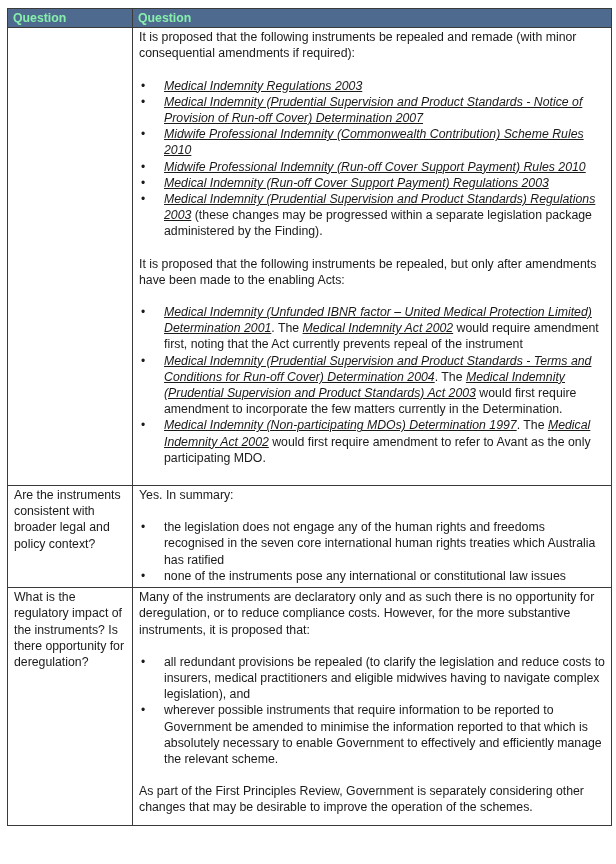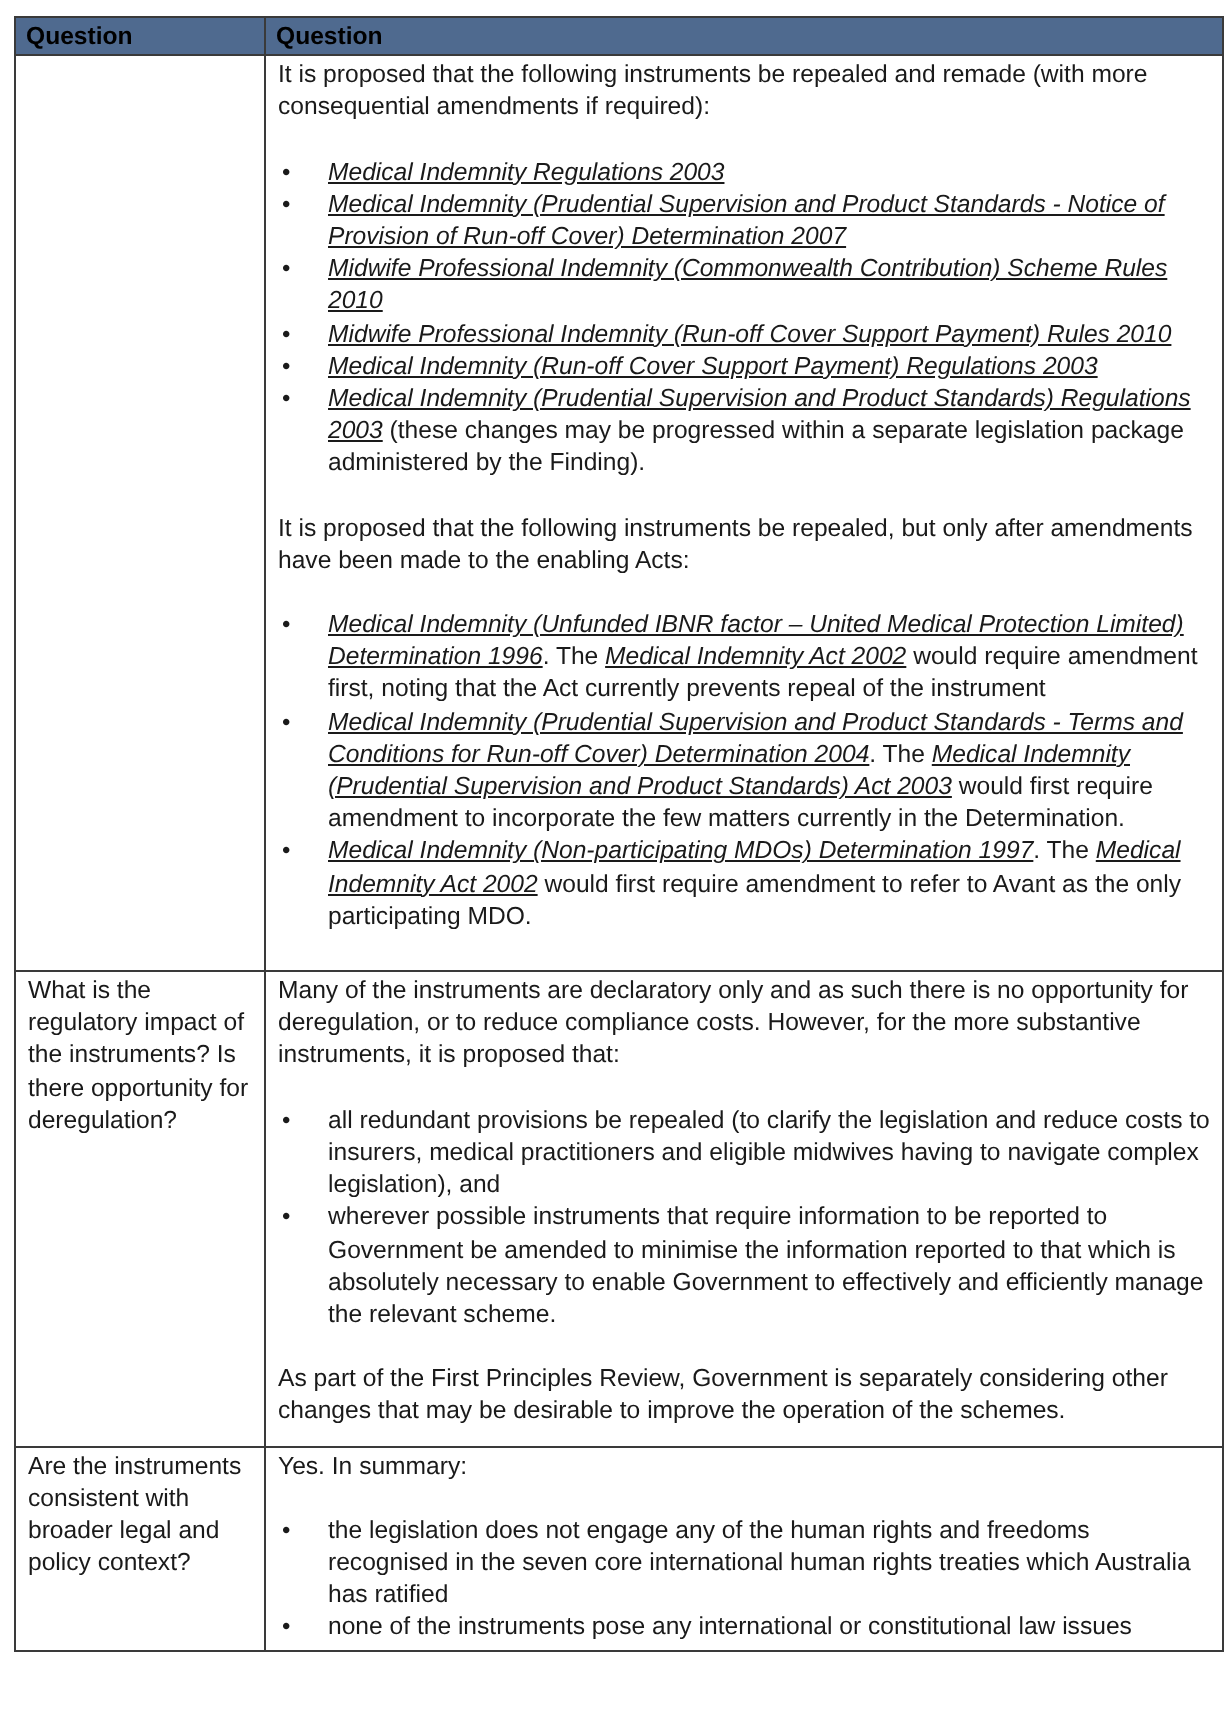--- a/index.html
+++ b/index.html
@@ -14,7 +14,7 @@
     border: 1.5px solid #3a3a3a; vertical-align: top; text-align: left;
   }
   table.findings th {
-    background: #4f6a8f; color: #000000; font-weight: bold;
+    background: #4f6a8f; color: #86efac; font-weight: bold;
     padding: 1px 5px 1px 5px; height: 16px;
   }
   table.findings th.q, table.findings td.q { width: 112px; }

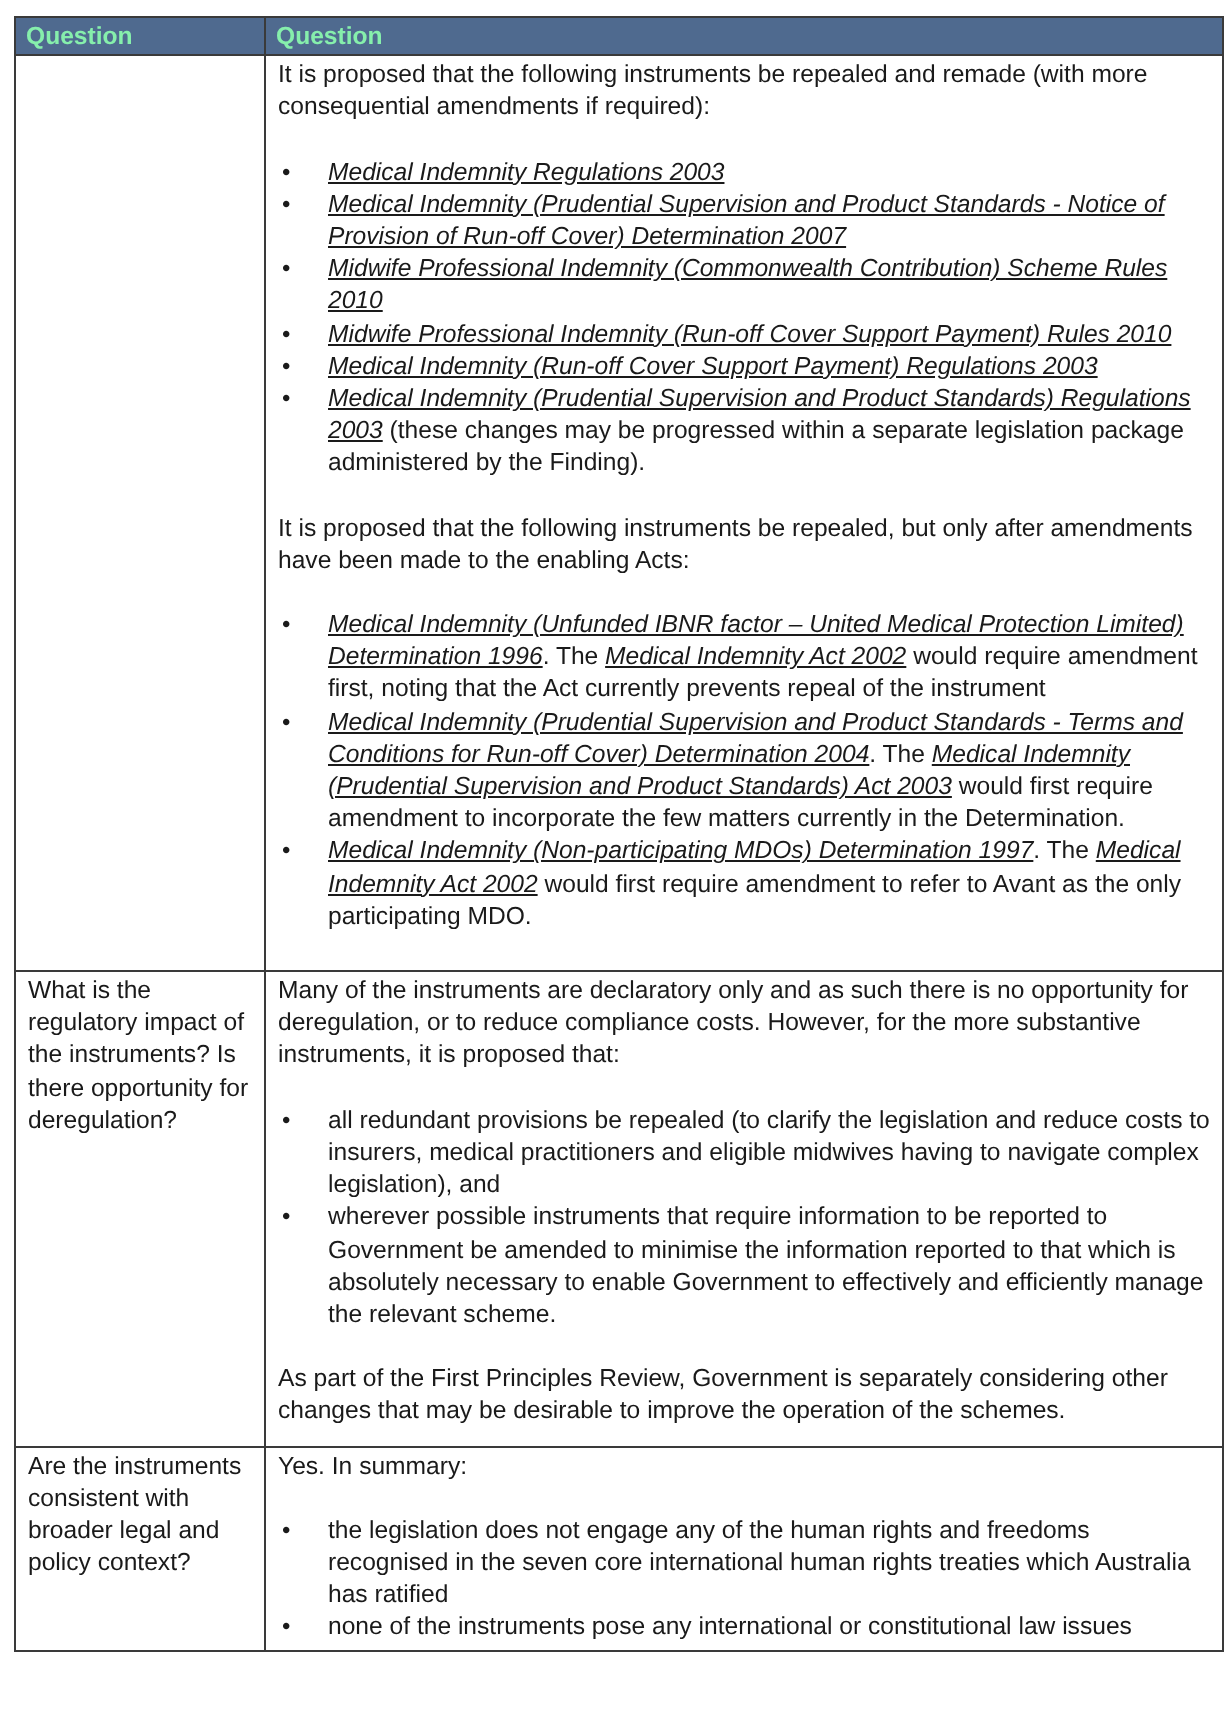--- a/index.html
+++ b/index.html
@@ -42,7 +42,7 @@
       <tr>
         <td class="q"></td>
         <td>
-          <p>It is proposed that the following instruments be repealed and remade (with more consequential amendments if required):</p>
+          <p>It is proposed that the following instruments be repealed and remade (with minor consequential amendments if required):</p>
           <div class="gap"></div>
           <ul>
             <li><span class="bullet">•</span><em>Medical Indemnity Regulations 2003</em><span></span></li>

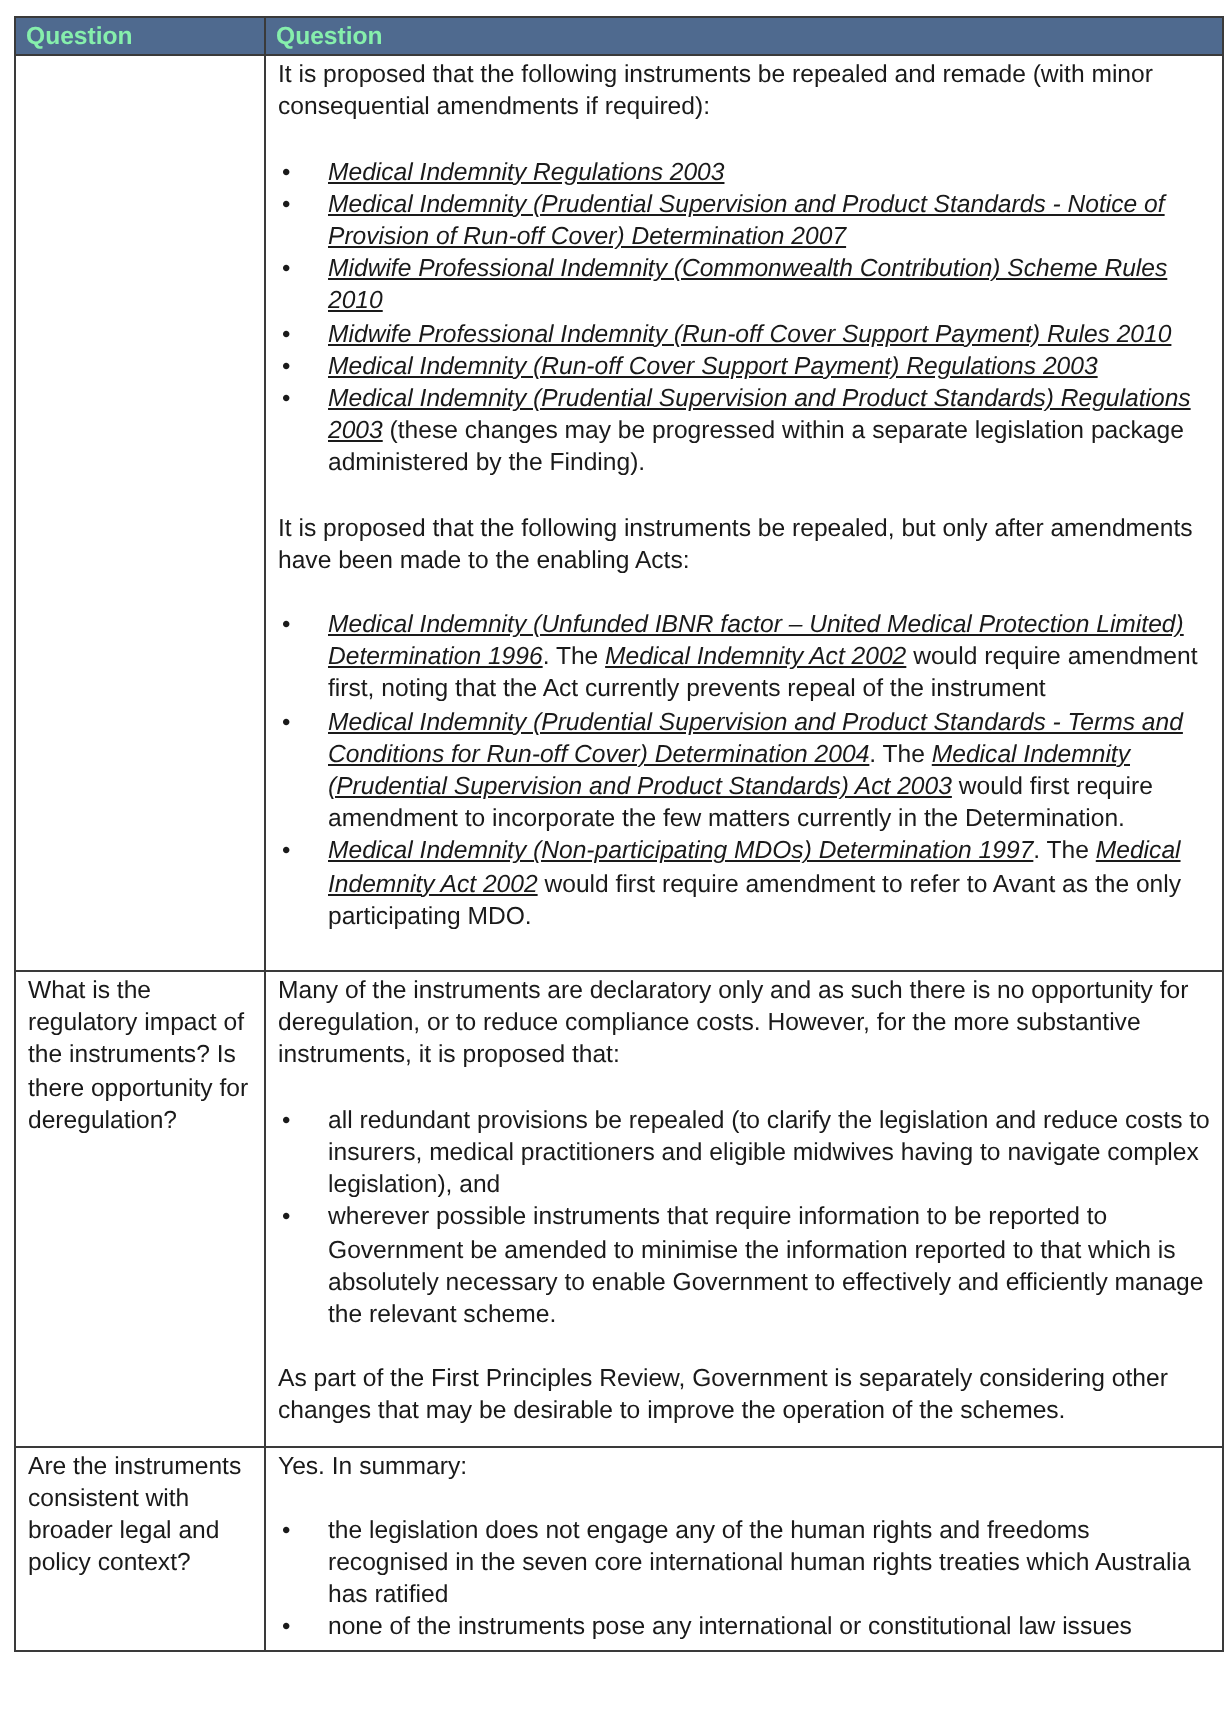--- a/index.html
+++ b/index.html
@@ -56,7 +56,7 @@
           <p>It is proposed that the following instruments be repealed, but only after amendments have been made to the enabling Acts:</p>
           <div class="gap"></div>
           <ul>
-            <li><span class="bullet">•</span><em>Medical Indemnity (Unfunded IBNR factor – United Medical Protection Limited) Determination 1996</em><span>. The </span><em>Medical Indemnity Act 2002</em><span> would require amendment first, noting that the Act currently prevents repeal of the instrument</span></li>
+            <li><span class="bullet">•</span><em>Medical Indemnity (Unfunded IBNR factor – United Medical Protection Limited) Determination 2001</em><span>. The </span><em>Medical Indemnity Act 2002</em><span> would require amendment first, noting that the Act currently prevents repeal of the instrument</span></li>
             <li><span class="bullet">•</span><em>Medical Indemnity (Prudential Supervision and Product Standards - Terms and Conditions for Run-off Cover) Determination 2004</em><span>. The </span><em>Medical Indemnity (Prudential Supervision and Product Standards) Act 2003</em><span> would first require amendment to incorporate the few matters currently in the Determination.</span></li>
             <li><span class="bullet">•</span><em>Medical Indemnity (Non-participating MDOs) Determination 1997</em><span>. The </span><em>Medical Indemnity Act 2002</em><span> would first require amendment to refer to Avant as the only participating MDO.</span></li>
           </ul>

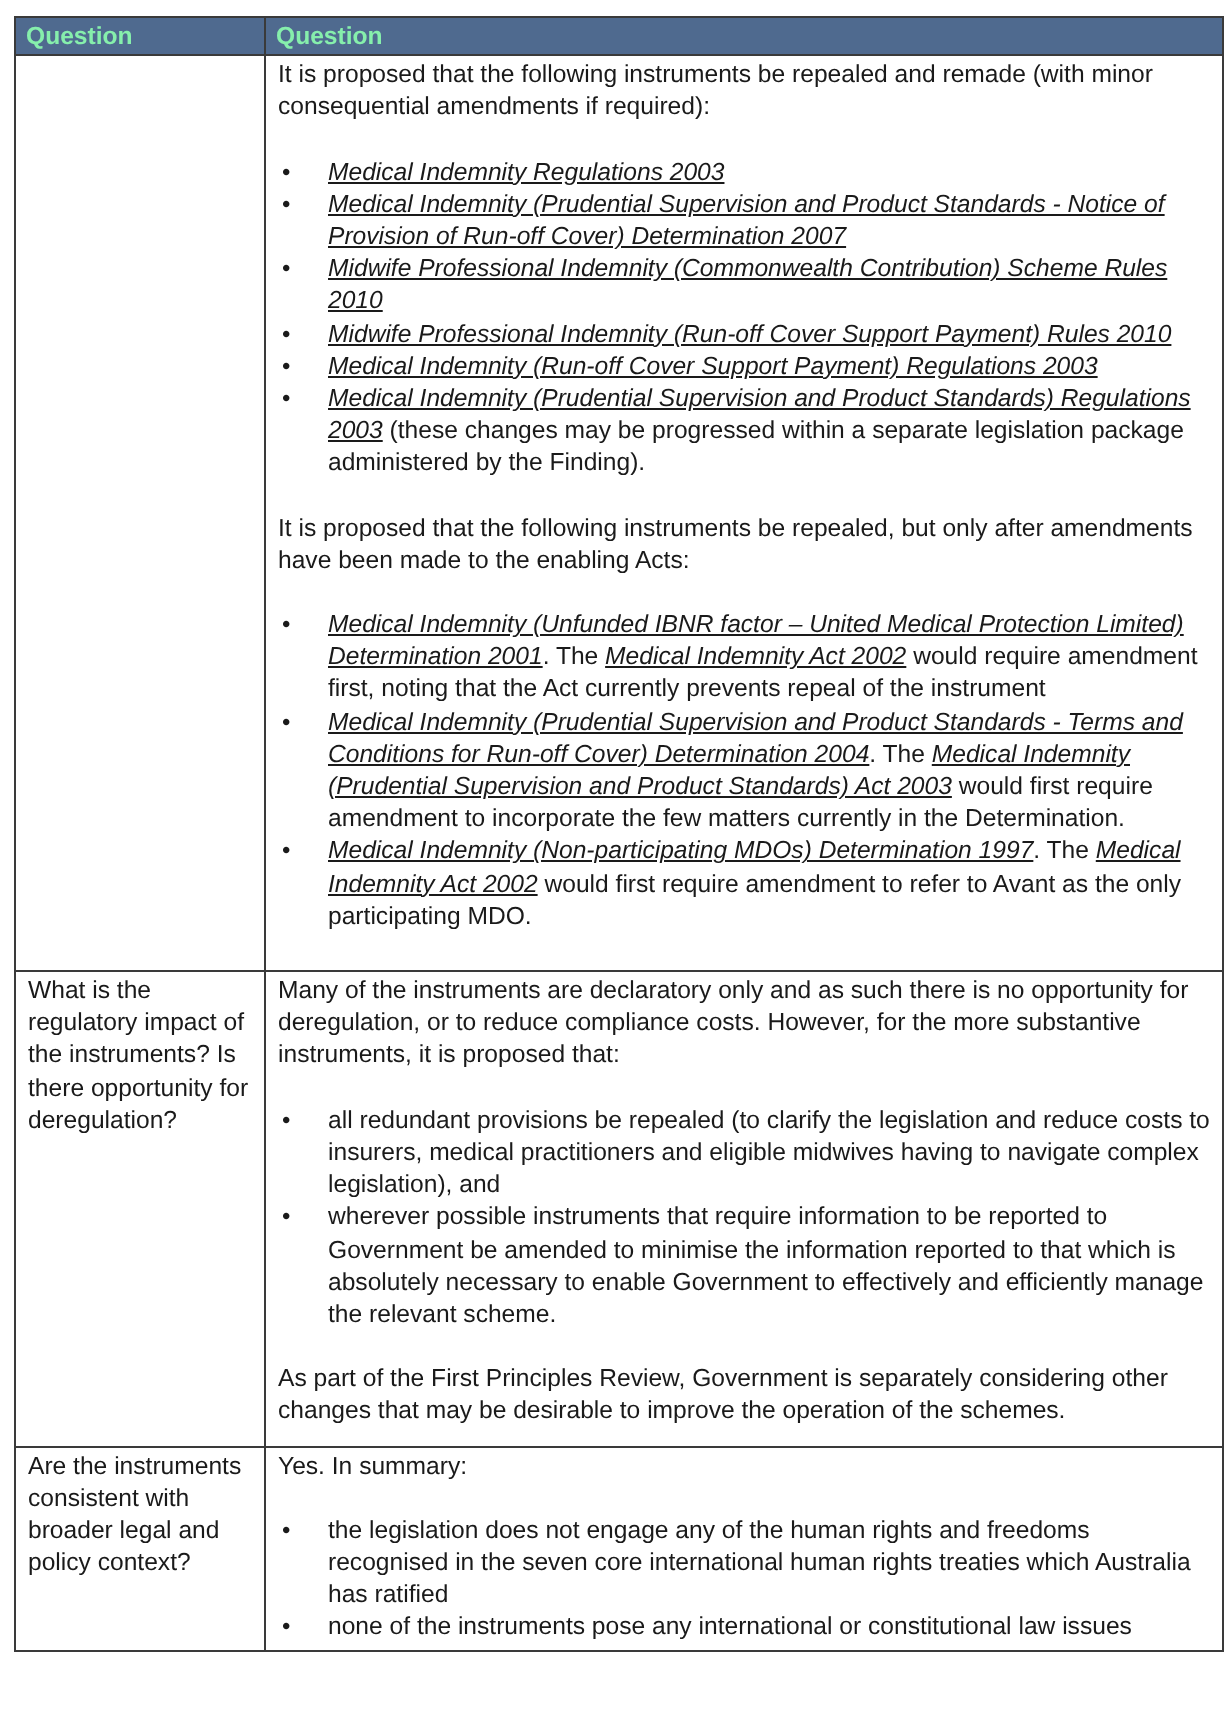--- a/index.html
+++ b/index.html
@@ -65,6 +65,18 @@
       </tr>
 
       <tr>
+        <td class="q">Are the instruments consistent with broader legal and policy context?</td>
+        <td>
+          <p>Yes. In summary:</p>
+          <div class="gap"></div>
+          <ul>
+            <li><span class="bullet">•</span><span>the legislation does not engage any of the human rights and freedoms recognised in the seven core international human rights treaties which Australia has ratified</span></li>
+            <li><span class="bullet">•</span><span>none of the instruments pose any international or constitutional law issues</span></li>
+          </ul>
+        </td>
+      </tr>
+
+      <tr>
         <td class="q">What is the regulatory impact of the instruments? Is there opportunity for deregulation?</td>
         <td>
           <p>Many of the instruments are declaratory only and as such there is no opportunity for deregulation, or to reduce compliance costs. However, for the more substantive instruments, it is proposed that:</p>
@@ -78,18 +90,6 @@
           <div class="gap" style="height:6px"></div>
         </td>
       </tr>
-
-      <tr>
-        <td class="q">Are the instruments consistent with broader legal and policy context?</td>
-        <td>
-          <p>Yes. In summary:</p>
-          <div class="gap"></div>
-          <ul>
-            <li><span class="bullet">•</span><span>the legislation does not engage any of the human rights and freedoms recognised in the seven core international human rights treaties which Australia has ratified</span></li>
-            <li><span class="bullet">•</span><span>none of the instruments pose any international or constitutional law issues</span></li>
-          </ul>
-        </td>
-      </tr>
     </tbody>
   </table>
 </div>

